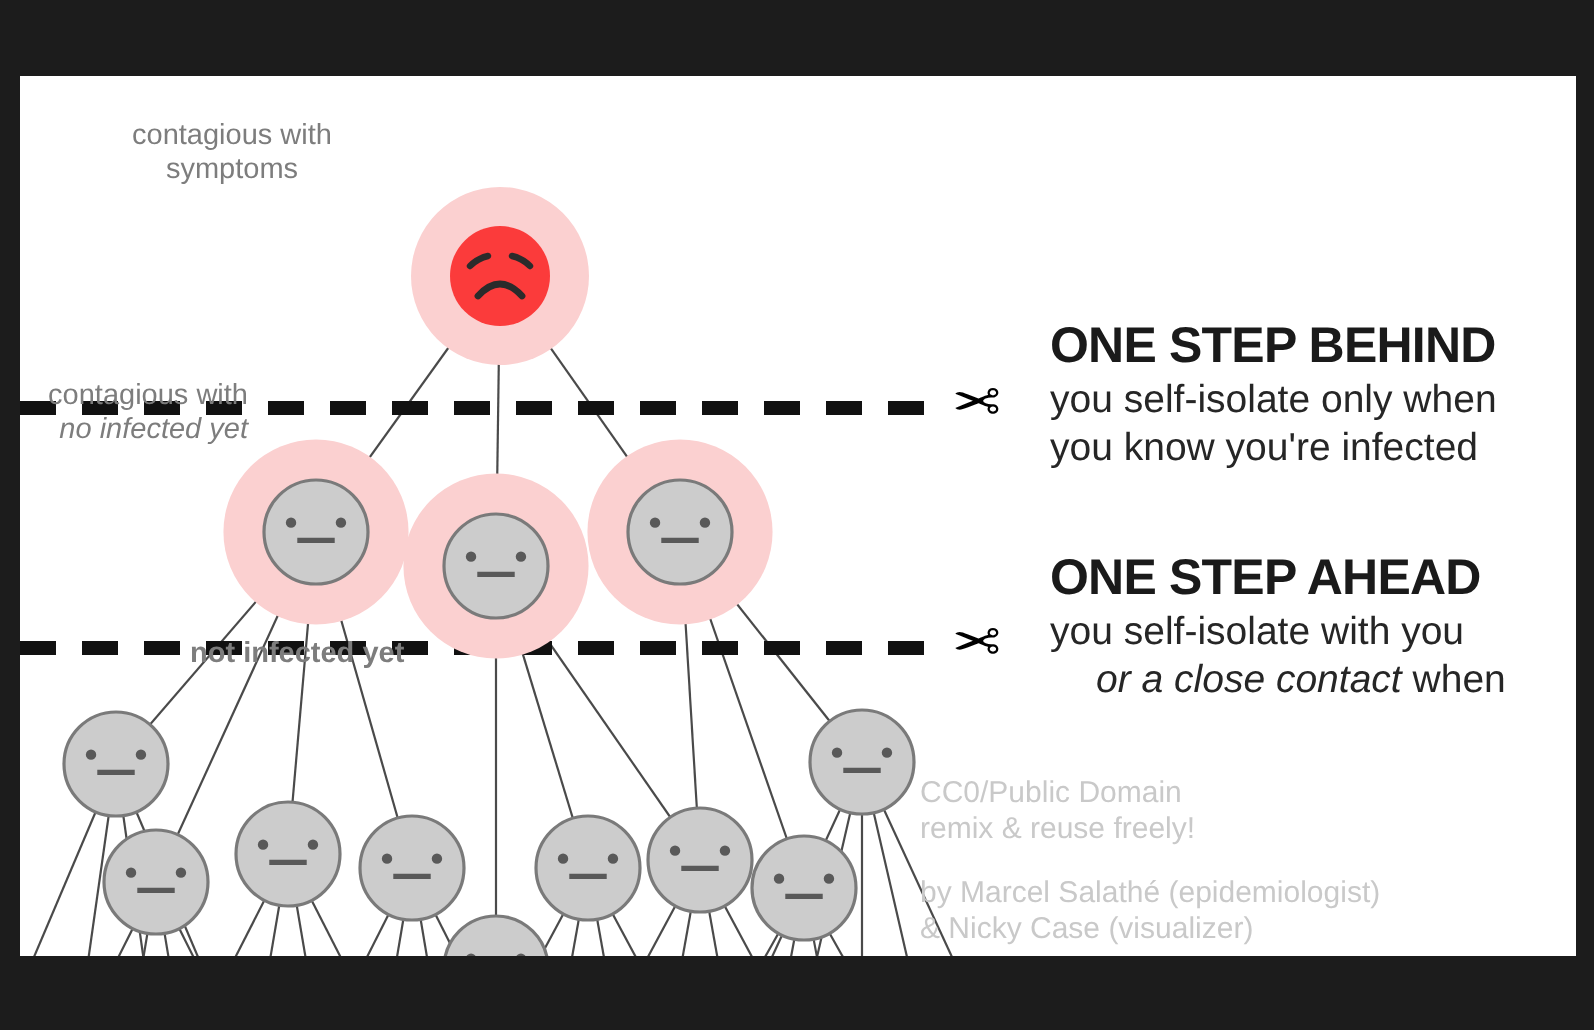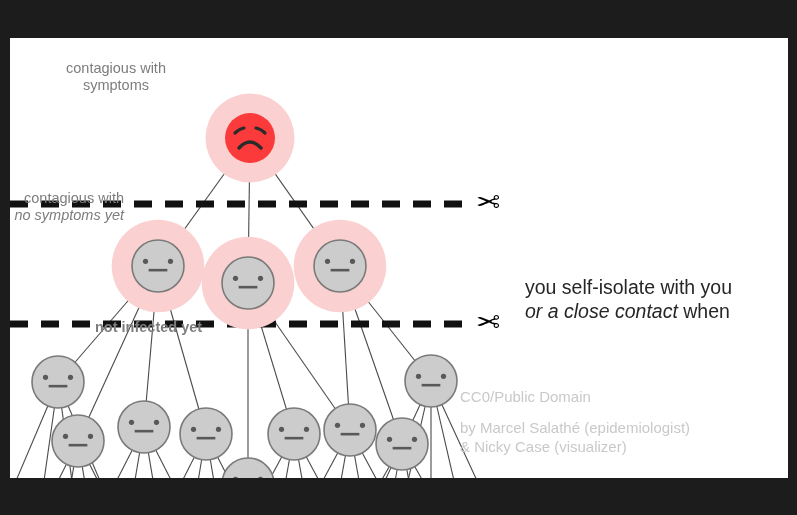--- a/index.html
+++ b/index.html
@@ -261,6 +261,13 @@
 
     <div id="label-not-infected" class="diagram-label">not infected yet</div>
 
+    <div id="block-behind" class="copy-block">
+      <div class="copy-head">ONE STEP BEHIND</div>
+      <div class="copy-body">
+        <div>you self-isolate only when</div>
+        <div>you know you're infected</div>
+      </div>
+    </div>
 
     <div id="block-ahead" class="copy-block">
       <div class="copy-body">

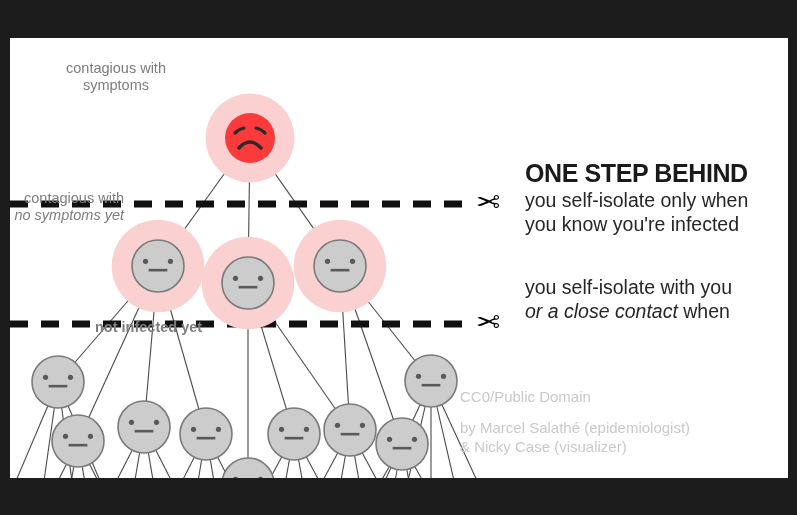--- a/index.html
+++ b/index.html
@@ -257,7 +257,7 @@
 
     <div id="label-contagious-symptoms" class="diagram-label">contagious with symptoms</div>
 
-    <div id="label-contagious-no-symptoms" class="diagram-label"><span>contagious with </span><em>no symptoms yet</em></div>
+    <div id="label-contagious-no-symptoms" class="diagram-label"><span>contagious with </span><em>no infected yet</em></div>
 
     <div id="label-not-infected" class="diagram-label">not infected yet</div>
 

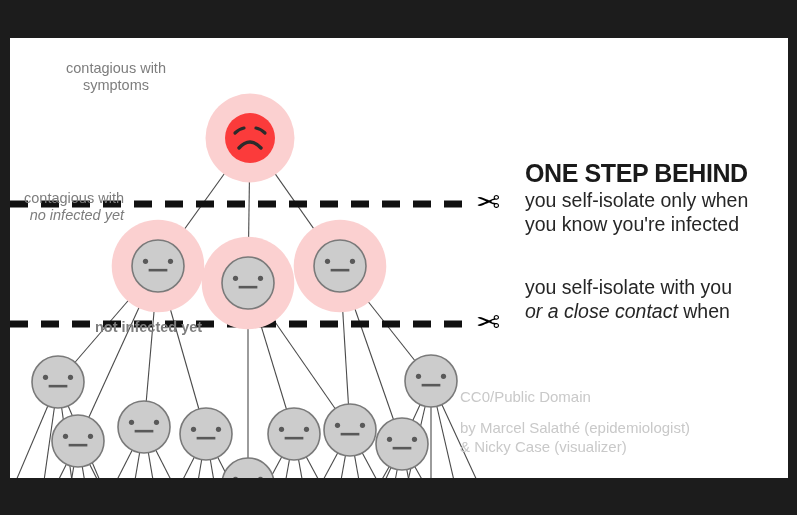--- a/index.html
+++ b/index.html
@@ -270,6 +270,7 @@
     </div>
 
     <div id="block-ahead" class="copy-block">
+      <div class="copy-head">ONE STEP AHEAD</div>
       <div class="copy-body">
         <div>you self-isolate with you</div>
         <div><em>or a close contact</em><span> when</span></div>

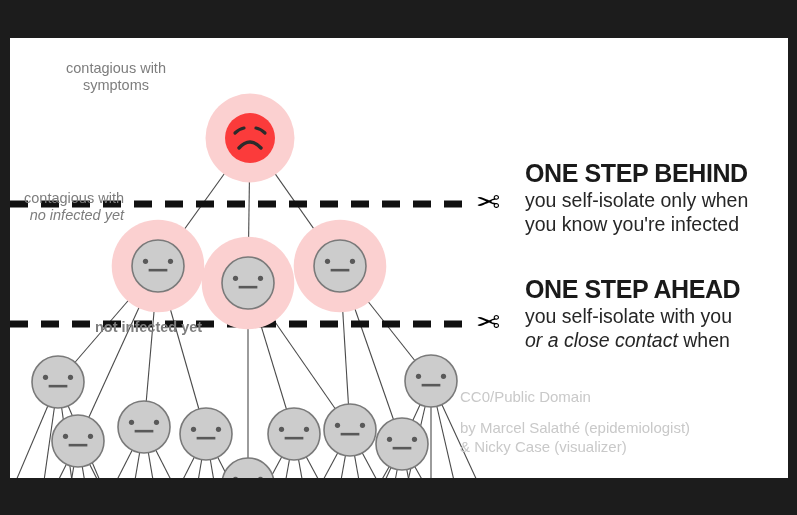--- a/index.html
+++ b/index.html
@@ -57,6 +57,7 @@
   }
   .copy-body em {
     font-style: italic;
+    margin-left: 23px;
   }
   #block-behind { left: 515px; top: 122px; }
   #block-ahead  { left: 515px; top: 238px; }

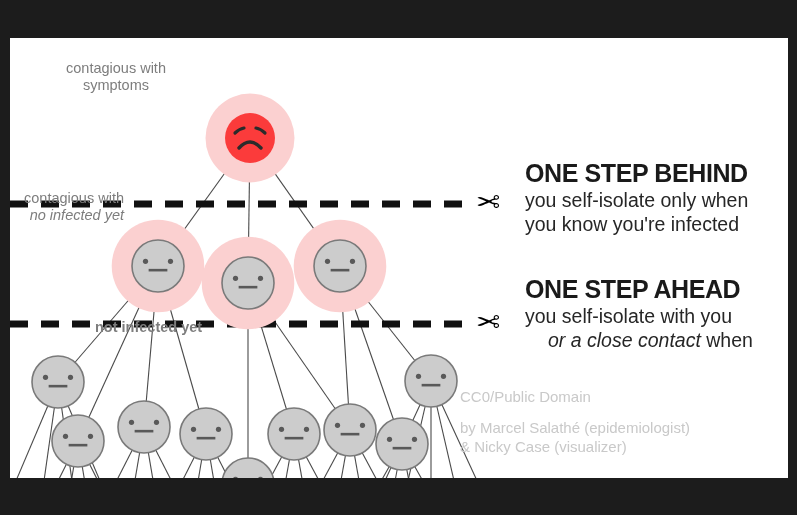--- a/index.html
+++ b/index.html
@@ -281,6 +281,7 @@
     <div id="credits">
       <div class="credit-group">
         <div>CC0/Public Domain</div>
+        <div>remix &amp; reuse freely!</div>
       </div>
       <div class="credit-group">
         <div>by Marcel Salathé (epidemiologist)</div>

